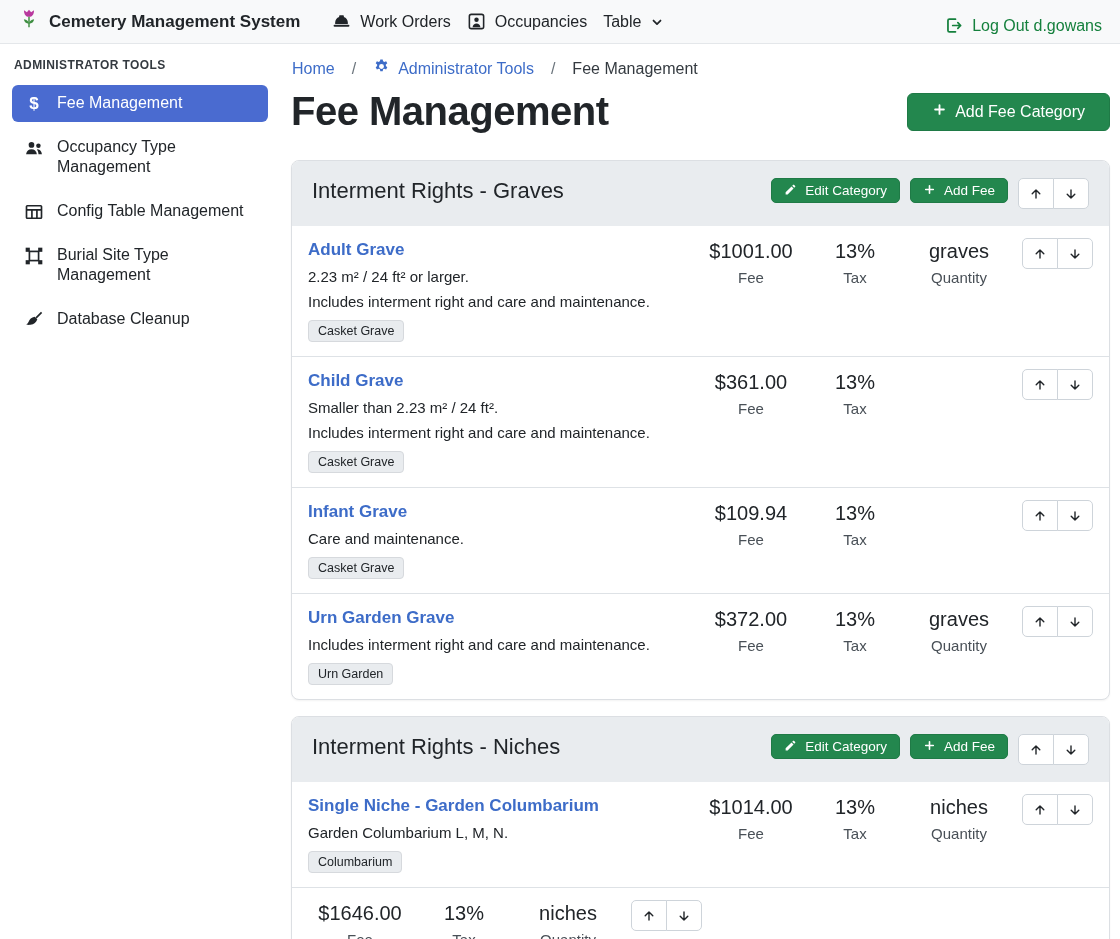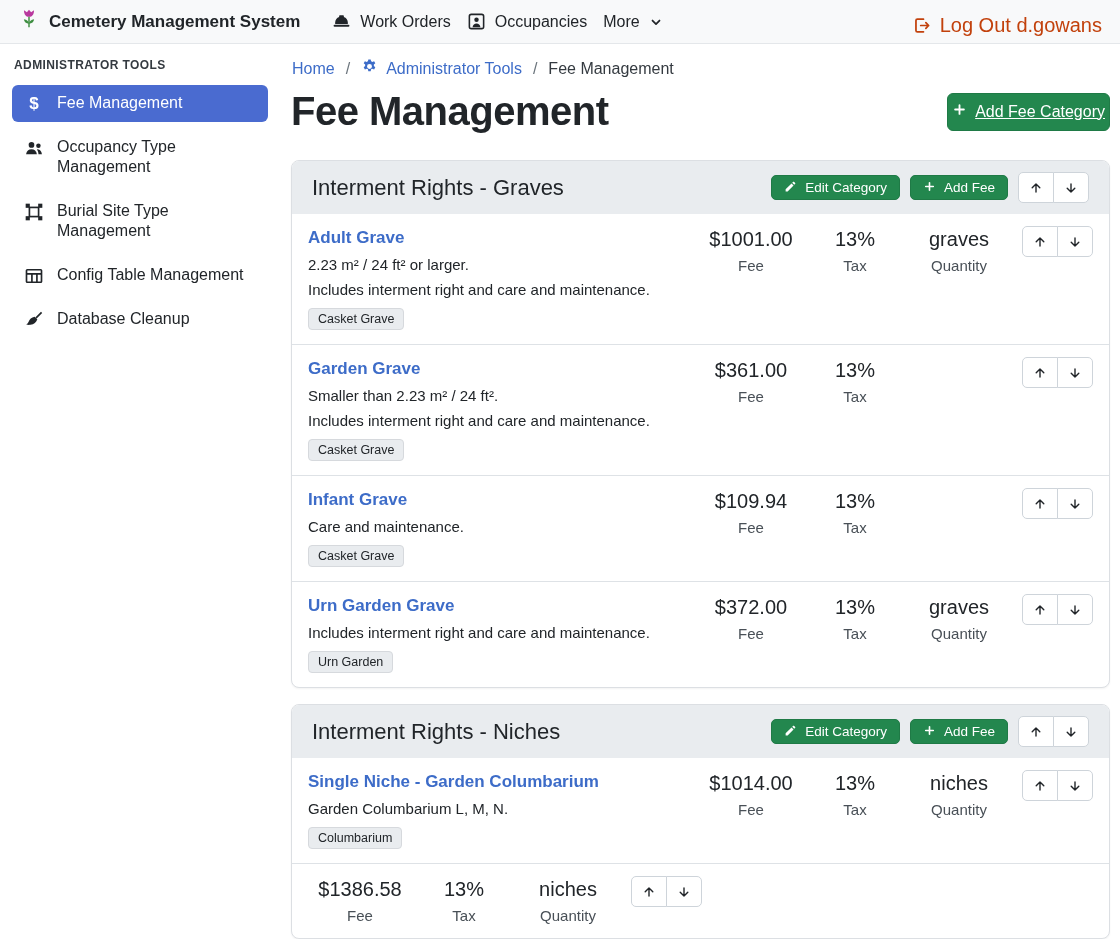--- a/index.html
+++ b/index.html
@@ -110,7 +110,7 @@
       <span>Occupancies</span>
     </div>
     <div class="nav-item">
-      <span>More</span>
+      <span>Table</span>
       <span>
         <svg viewBox="0 0 24 24" width="14" height="14" fill="none" stroke="currentColor" stroke-width="3" stroke-linecap="round" stroke-linejoin="round">
           <path d="M6 9.5l6 6 6-6"></path>

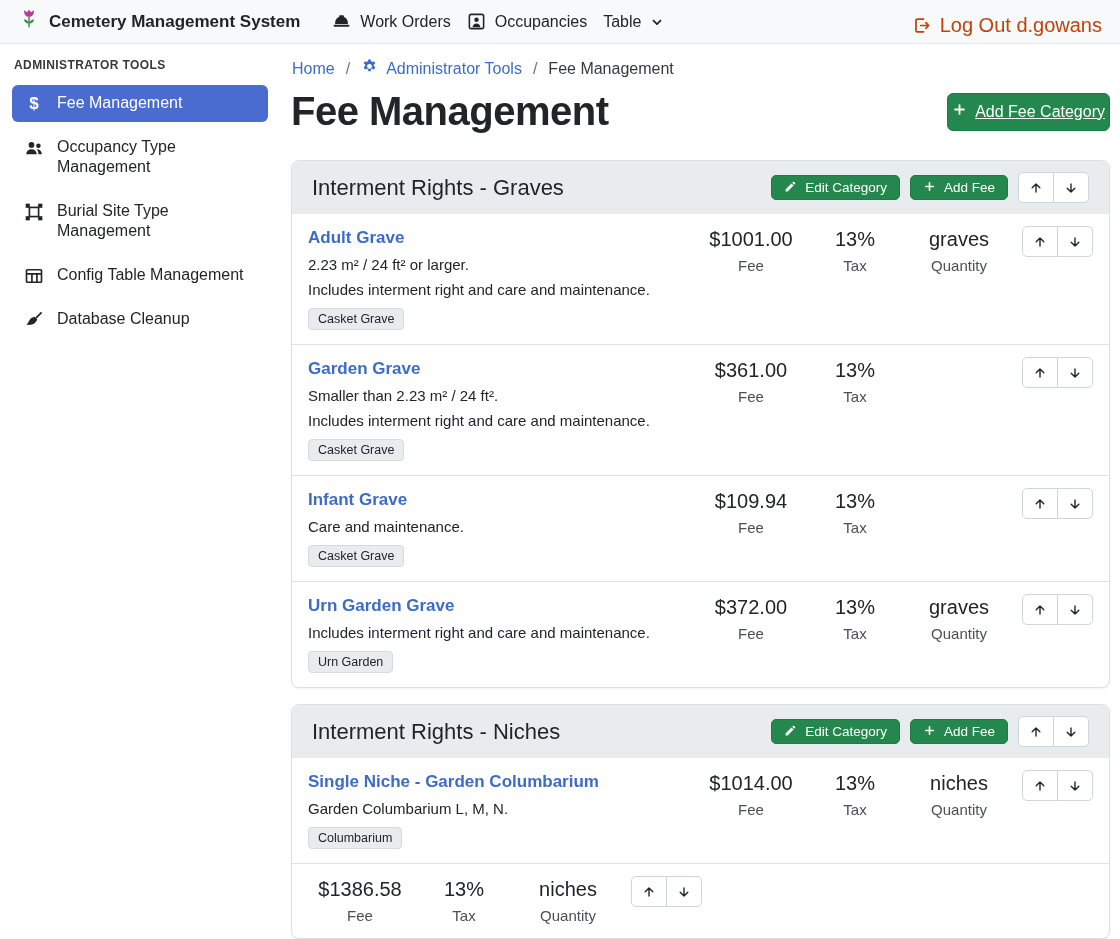--- a/index.html
+++ b/index.html
@@ -18,7 +18,7 @@
   .brand { display:flex; align-items:center; gap:9px; font-size:17px; font-weight:700; color:#212529; }
   .nav-items { display:flex; align-items:center; margin-left:32px; gap:16px; }
   .nav-item { display:flex; align-items:center; gap:9px; font-size:16px; color:#212529; cursor:pointer; }
-  .nav-logout { margin-left:auto; display:flex; align-items:center; gap:9px; font-size:20px; color:#c2410c; cursor:pointer;margin-top:8px; }
+  .nav-logout { margin-left:auto; display:flex; align-items:center; gap:9px; font-size:16px; color:#15803d; cursor:pointer;margin-top:8px; }
   .nav-item svg, .nav-logout svg { display:block; }
 
   

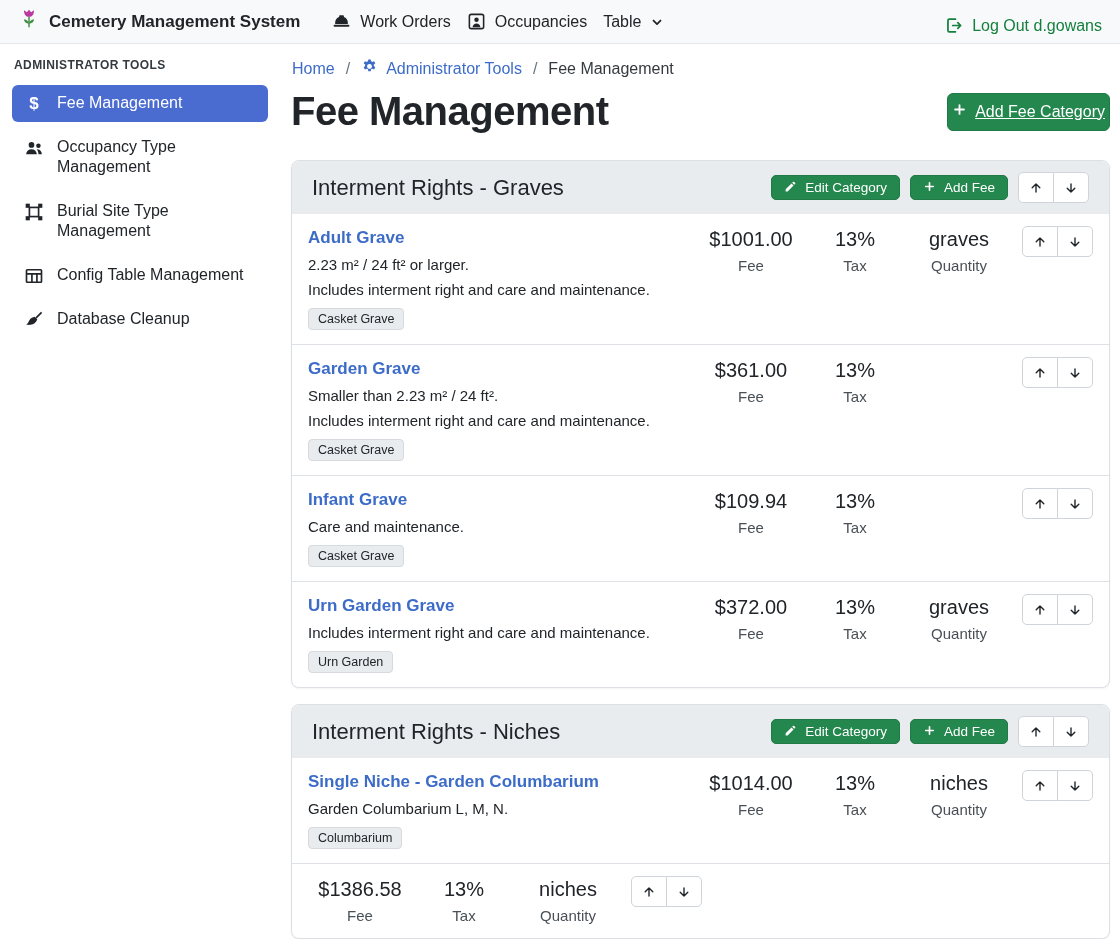--- a/index.html
+++ b/index.html
@@ -34,7 +34,7 @@
   .main { flex:1; padding:14px 10px 0 11px; min-width:0; }
 
   
-  .breadcrumb { display:flex; align-items:center; gap:11px; font-size:16px; margin:0 0 10px 1px; }
+  .breadcrumb { display:flex; align-items:center; gap:17px; font-size:16px; margin:0 0 10px 1px; }
   .breadcrumb a { color:#3d6cc8; display:flex; align-items:center; gap:8px; }
   .crumb-sep { color:#6c757d; }
   .crumb-current { color:#343a40; }

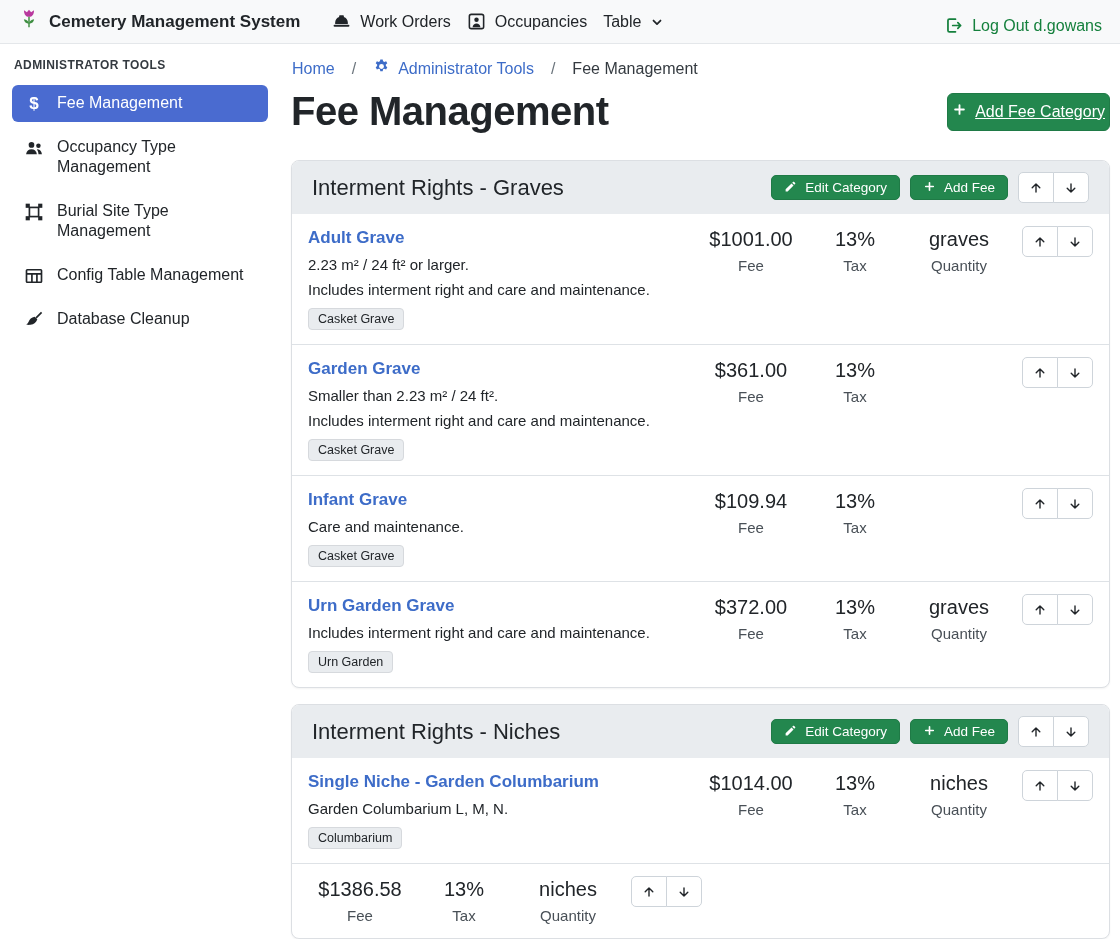--- a/index.html
+++ b/index.html
@@ -46,7 +46,7 @@
   
   .btn { border:none; cursor:pointer; display:inline-flex; align-items:center; gap:8px; }
   .btn-green { background:#23874e; color:#fff; border:1px solid #1f7a46; }
-  .btn-lg { font-size:16px; padding:0 4px; height:38px; border-radius:6px;text-decoration:underline; }
+  .btn-lg { font-size:16px; padding:0 24px; height:38px; border-radius:6px; }
   .btn-sm { font-size:13.5px; padding:0 12px; height:25px; border-radius:5px; }
   .card-header .btn-sm { margin-left:10px; }
 

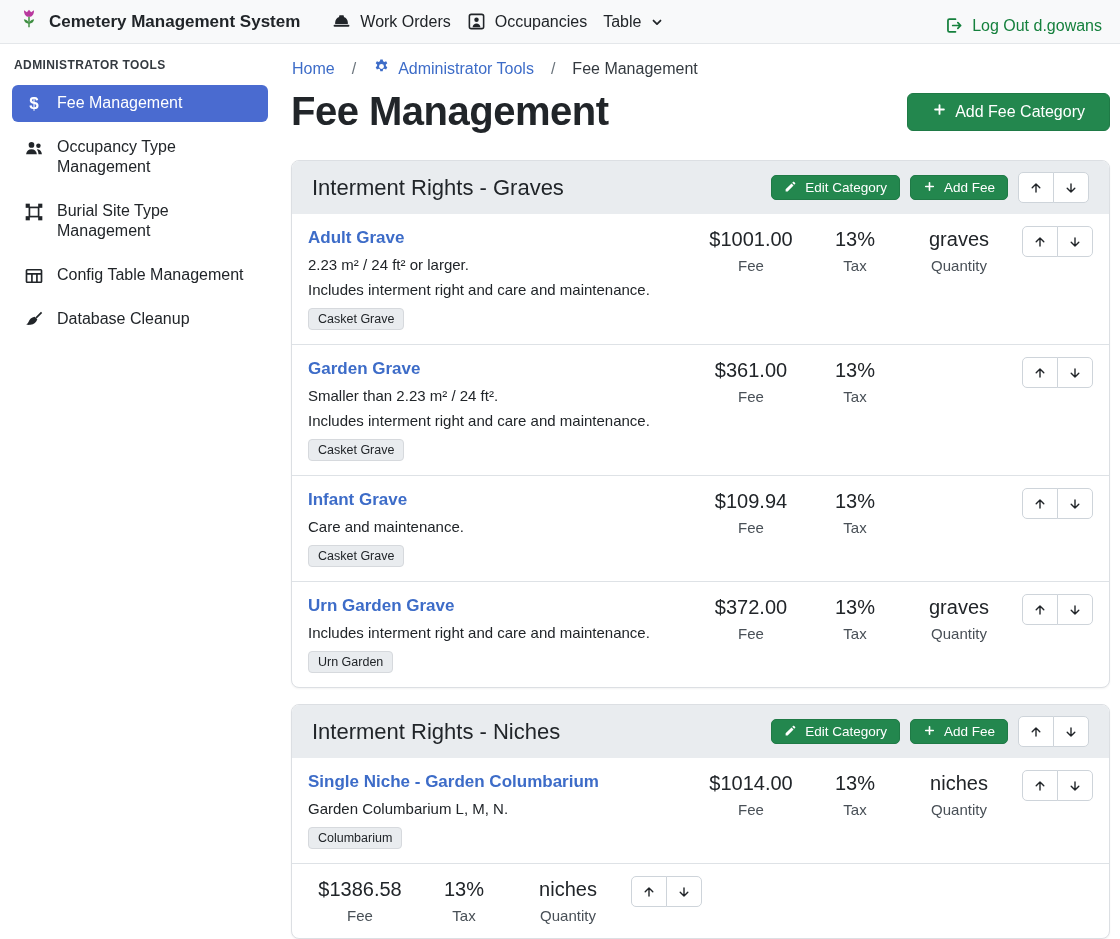--- a/index.html
+++ b/index.html
@@ -59,7 +59,7 @@
   
   .card { border:1px solid #dcdfe3; border-radius:8px; margin-bottom:16px; overflow:hidden;
           box-shadow:0 1px 2px rgba(0,0,0,.05); background:#fff; }
-  .card-header { background:#e9ecef; padding:11px 20px; display:flex; align-items:center; }
+  .card-header { background:#e9ecef; padding:17px 20px; display:flex; align-items:flex-start; }
   .card-title { font-size:22px; font-weight:500; flex:1; color:#212529; }
 
   .fee-row { display:flex; align-items:flex-start; padding:12px 16px 14px; }

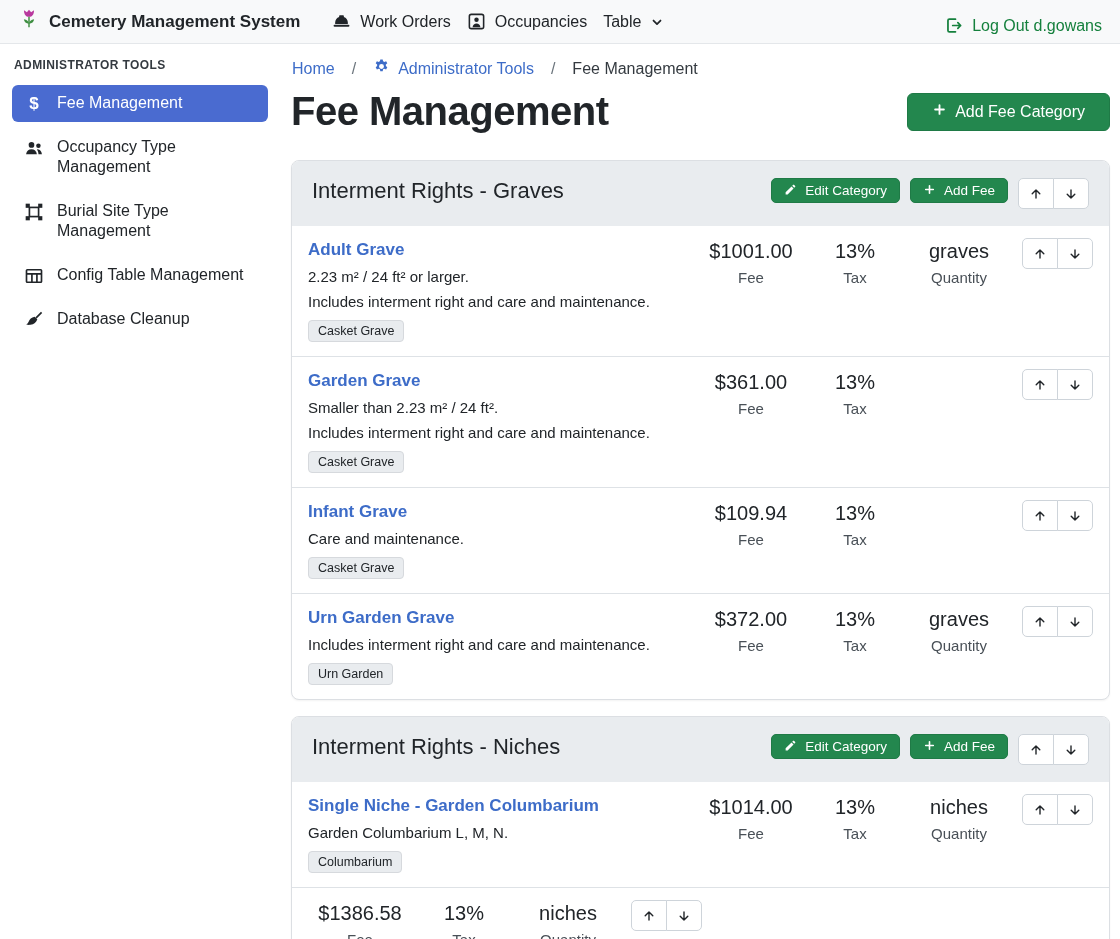--- a/index.html
+++ b/index.html
@@ -156,6 +156,16 @@
 
     <div class="side-item">
       <span class="s-icon">
+        <svg viewBox="0 0 24 24" width="20" height="20" fill="none" stroke="currentColor" stroke-width="2">
+          <rect x="3" y="4.5" width="18" height="15" rx="1"></rect>
+          <path d="M3 9.5h18M9.5 9.5v10M15.5 9.5v10"></path>
+        </svg>
+      </span>
+      <span>Config Table Management</span>
+    </div>
+
+    <div class="side-item">
+      <span class="s-icon">
         <svg width="20" height="20" viewBox="0 0 24 24">
           <rect x="6.5" y="6.5" width="11" height="11" fill="none" stroke="currentColor" stroke-width="2"></rect>
           <rect x="2" y="2" width="5" height="5" fill="currentColor"></rect>
@@ -165,16 +175,6 @@
         </svg>
       </span>
       <span>Burial Site Type Management</span>
-    </div>
-
-    <div class="side-item">
-      <span class="s-icon">
-        <svg viewBox="0 0 24 24" width="20" height="20" fill="none" stroke="currentColor" stroke-width="2">
-          <rect x="3" y="4.5" width="18" height="15" rx="1"></rect>
-          <path d="M3 9.5h18M9.5 9.5v10M15.5 9.5v10"></path>
-        </svg>
-      </span>
-      <span>Config Table Management</span>
     </div>
 
     <div class="side-item">

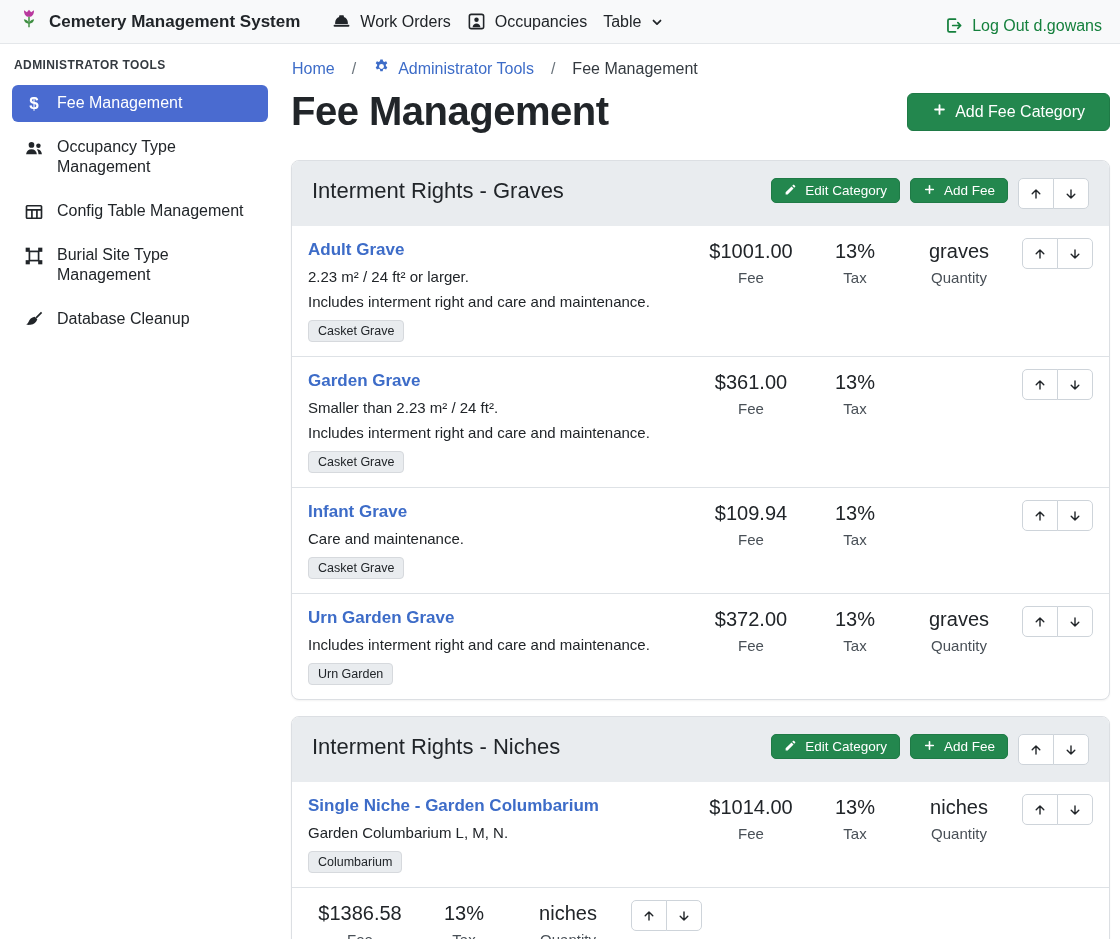--- a/index.html
+++ b/index.html
@@ -287,7 +287,7 @@
 
       <div class="fee-row">
         <div class="fee-left">
-          <a class="fee-name" href="#">Garden Grave</a>
+          <a class="fee-name" href="#">Child Grave</a>
           <div class="fee-desc">Smaller than 2.23 m² / 24 ft².</div>
           <div class="fee-desc">Includes interment right and care and maintenance.</div>
           <span class="badge">Casket Grave</span>

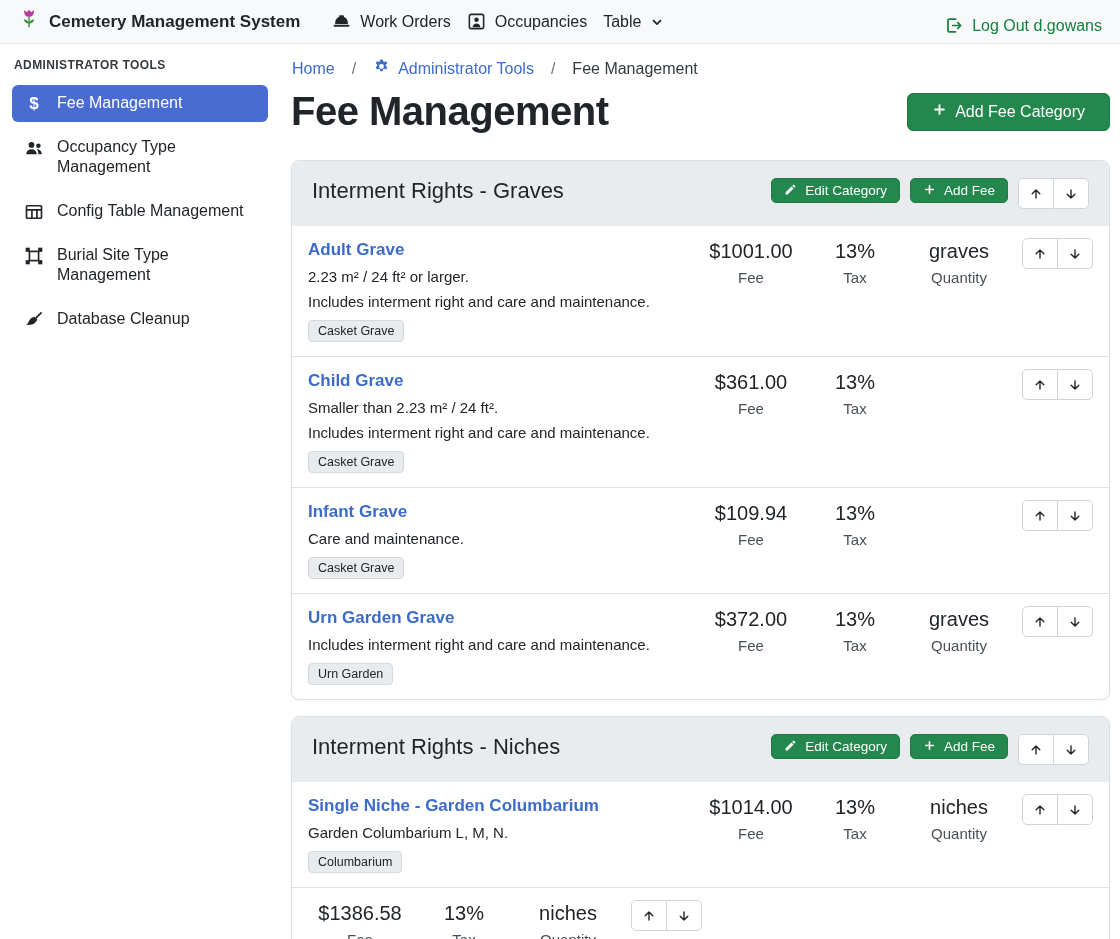--- a/index.html
+++ b/index.html
@@ -452,7 +452,7 @@
 
       <div class="fee-row">
         <div class="fee-col">
-          <div class="col-value">$1386.58</div>
+          <div class="col-value">$1646.00</div>
           <div class="col-label">Fee</div>
         </div>
         <div class="fee-col">

